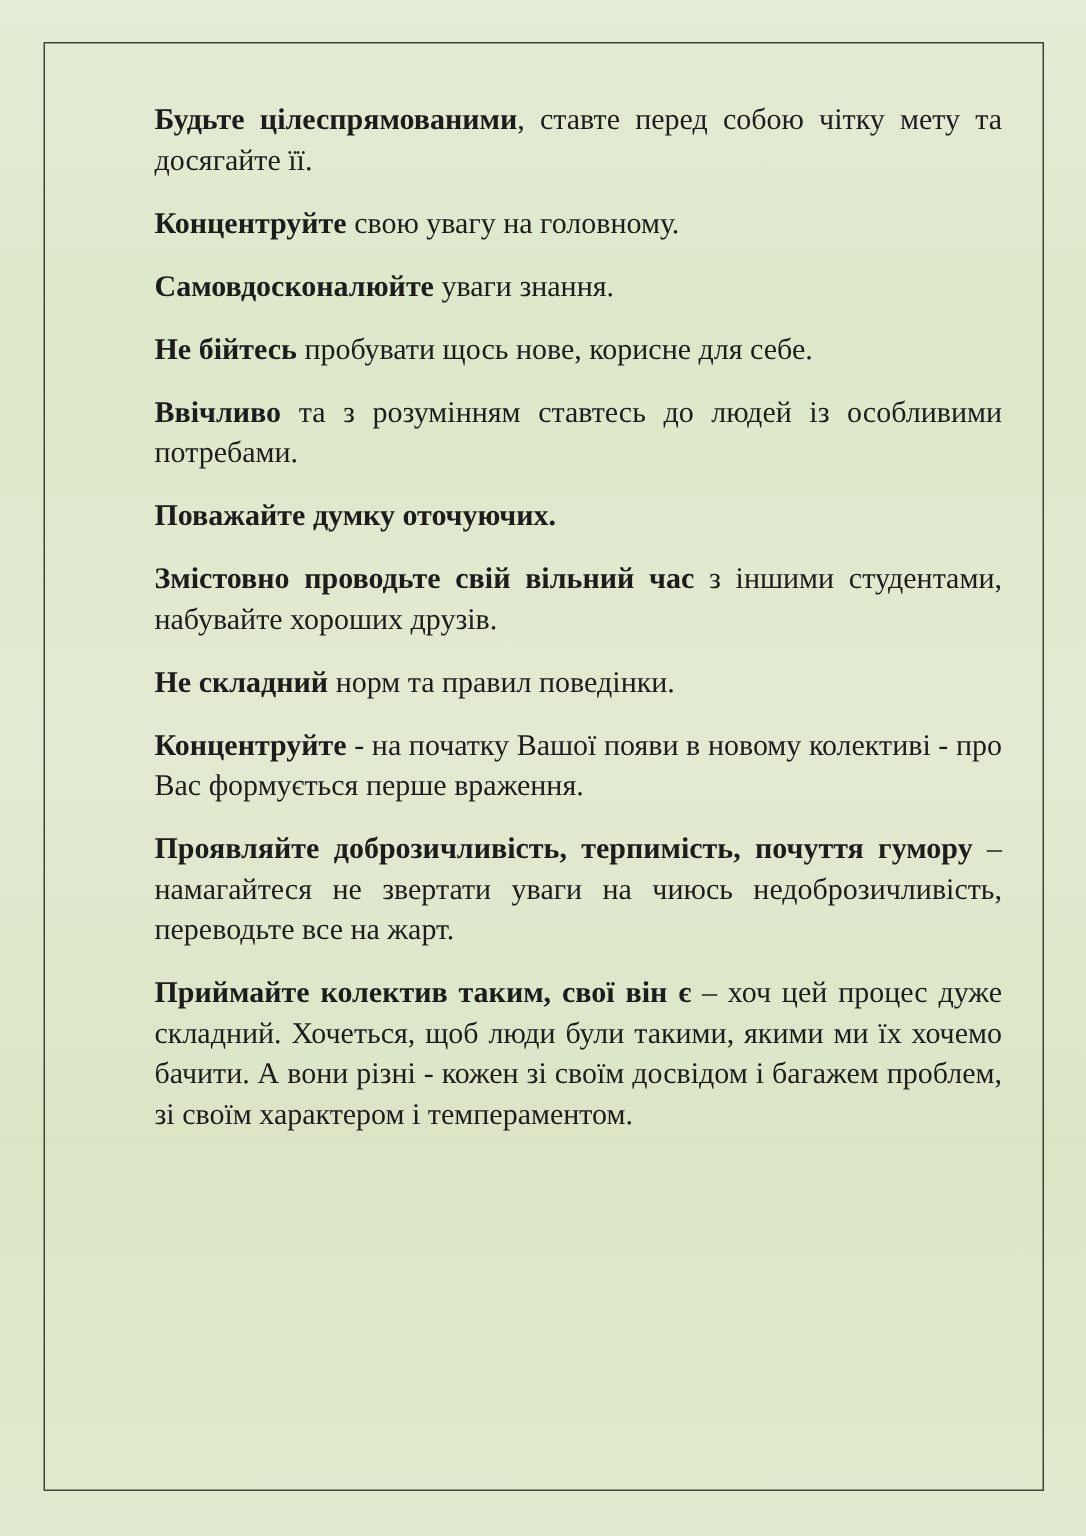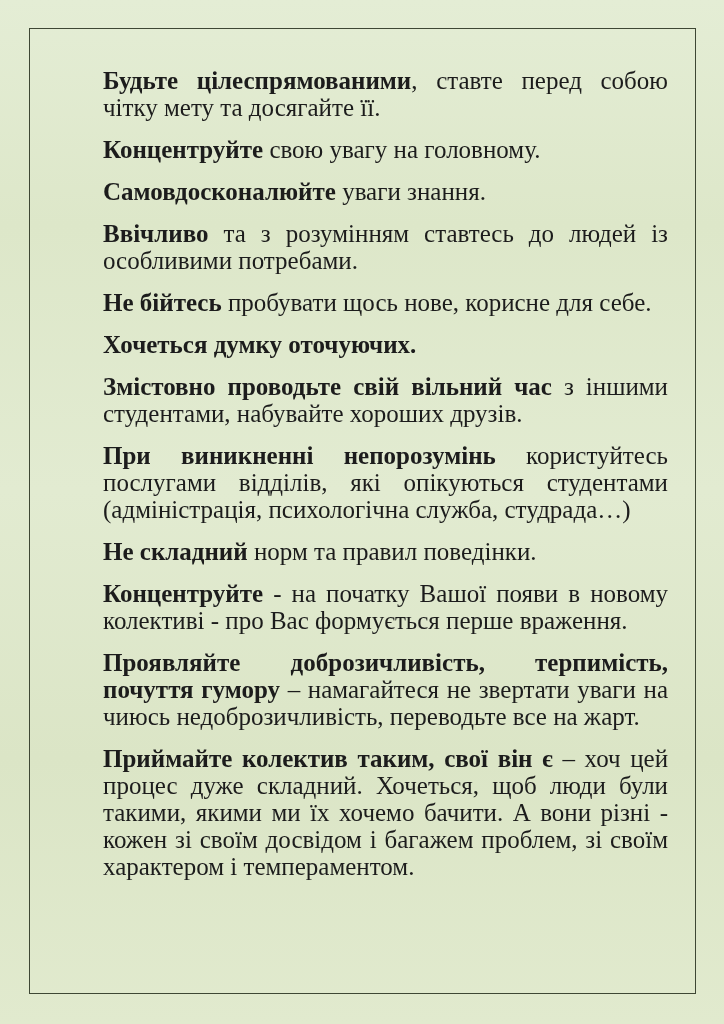--- a/index.html
+++ b/index.html
@@ -43,7 +43,7 @@
     color: var(--text-color);
   }
   .content p {
-    font-size: 25px;
+    font-size: 20px;
     line-height: 27px;
     text-align: justify;
     margin-bottom: 15px;

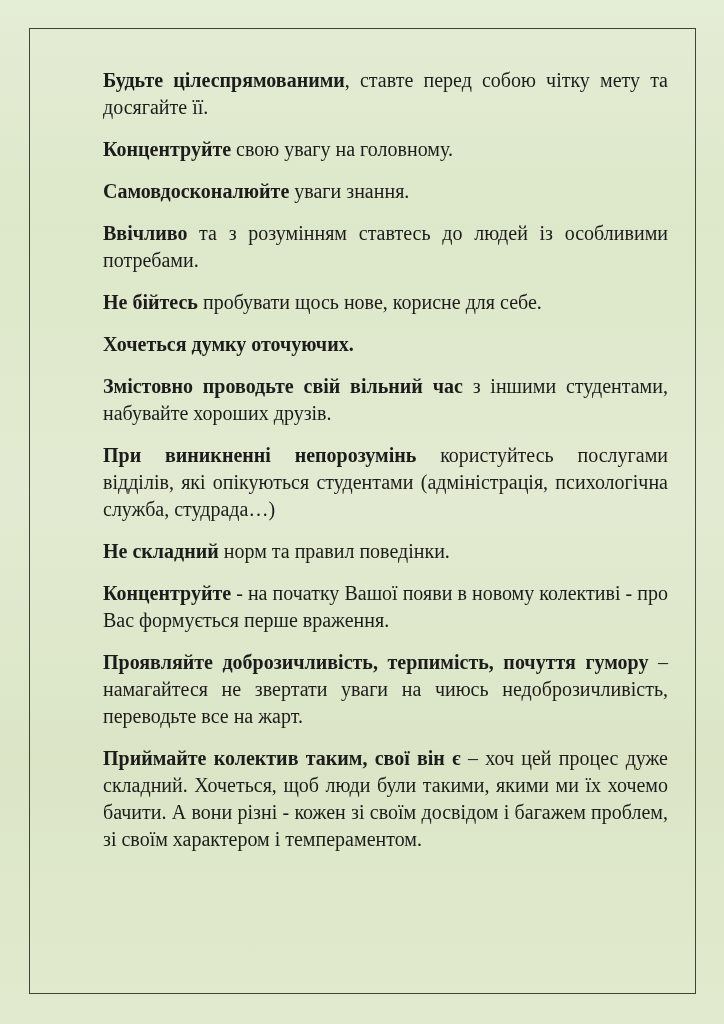--- a/index.html
+++ b/index.html
@@ -61,8 +61,8 @@
     <p><b>Будьте цілеспрямованими</b><span>, ставте перед собою чітку мету та досягайте її.</span></p>
     <p><b>Концентруйте</b><span> свою увагу на головному.</span></p>
     <p><b>Самовдосконалюйте</b><span> уваги знання.</span></p>
+    <p><b>Не бійтесь</b><span> пробувати щось нове, корисне  для себе.</span></p>
     <p><b>Ввічливо</b><span> та з розумінням ставтесь до людей із особливими потребами.</span></p>
-    <p><b>Не бійтесь</b><span> пробувати щось нове, корисне  для себе.</span></p>
     <p><b>Хочеться думку оточуючих.</b><span></span></p>
     <p><b>Змістовно проводьте свій вільний час</b><span> з іншими студентами, набувайте хороших друзів.</span></p>
     <p><b>При виникненні непорозумінь</b><span> користуйтесь послугами відділів, які опікуються студентами (адміністрація, психологічна служба, студрада…)</span></p>

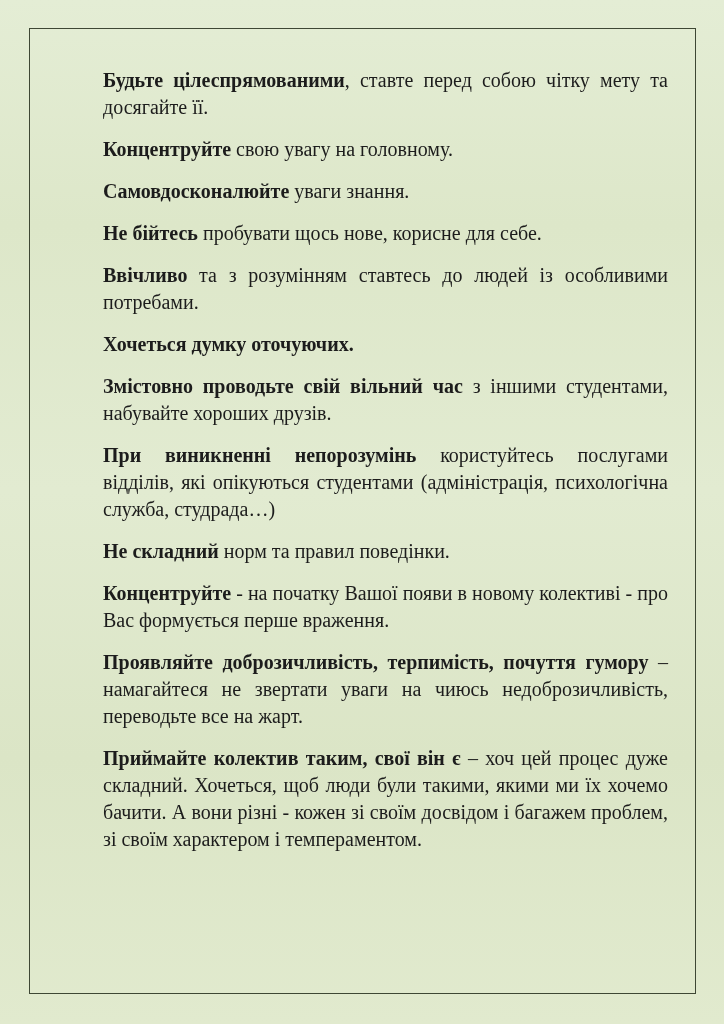--- a/index.html
+++ b/index.html
@@ -63,7 +63,7 @@
     <p><b>Самовдосконалюйте</b><span> уваги знання.</span></p>
     <p><b>Не бійтесь</b><span> пробувати щось нове, корисне  для себе.</span></p>
     <p><b>Ввічливо</b><span> та з розумінням ставтесь до людей із особливими потребами.</span></p>
-    <p><b>Хочеться думку оточуючих.</b><span></span></p>
+    <p><b>Поважайте думку оточуючих.</b><span></span></p>
     <p><b>Змістовно проводьте свій вільний час</b><span> з іншими студентами, набувайте хороших друзів.</span></p>
     <p><b>При виникненні непорозумінь</b><span> користуйтесь послугами відділів, які опікуються студентами (адміністрація, психологічна служба, студрада…)</span></p>
     <p><b>Не складний</b><span> норм та правил поведінки.</span></p>

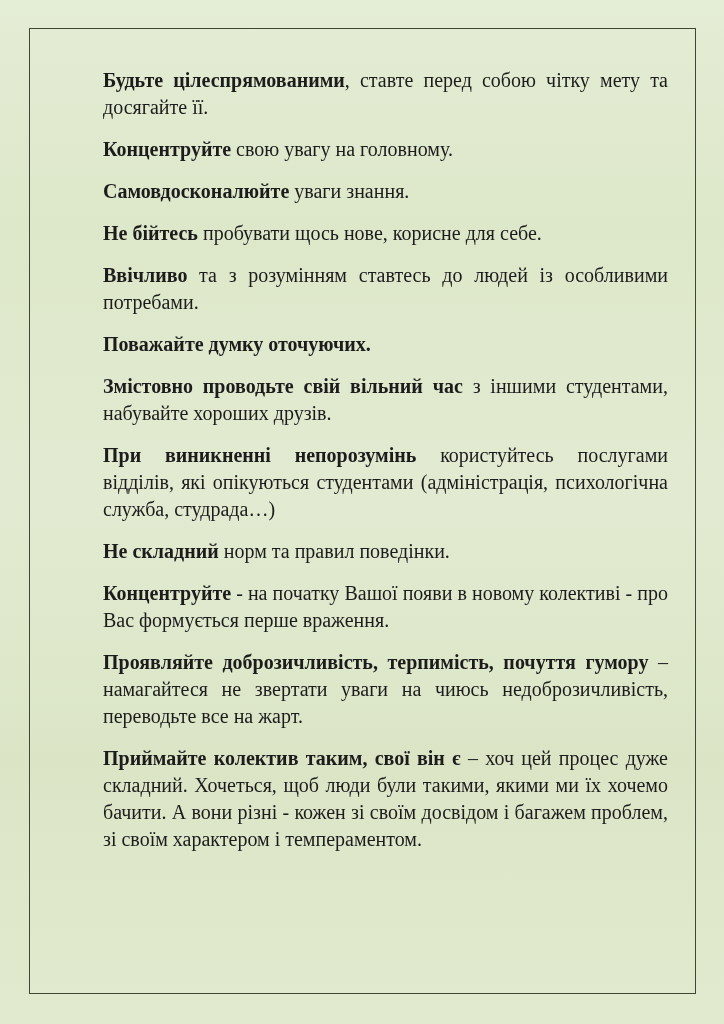--- a/index.html
+++ b/index.html
@@ -65,7 +65,6 @@
     <p><b>Ввічливо</b><span> та з розумінням ставтесь до людей із особливими потребами.</span></p>
     <p><b>Поважайте думку оточуючих.</b><span></span></p>
     <p><b>Змістовно проводьте свій вільний час</b><span> з іншими студентами, набувайте хороших друзів.</span></p>
-    <p><b>При виникненні непорозумінь</b><span> користуйтесь послугами відділів, які опікуються студентами (адміністрація, психологічна служба, студрада…)</span></p>
     <p><b>Не складний</b><span> норм та правил поведінки.</span></p>
     <p><b>Концентруйте</b><span>  - на початку Вашої появи в новому колективі - про Вас формується перше враження.</span></p>
     <p><b>Проявляйте доброзичливість, терпимість, почуття гумору</b><span> – намагайтеся не звертати уваги на чиюсь недоброзичливість, переводьте все на жарт.</span></p>

